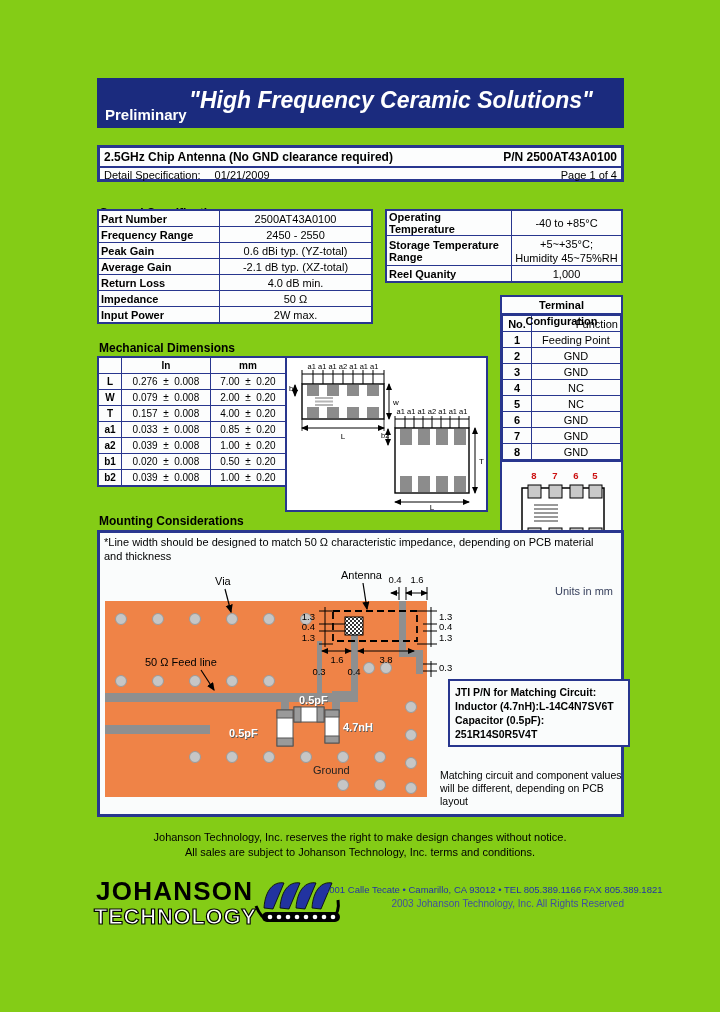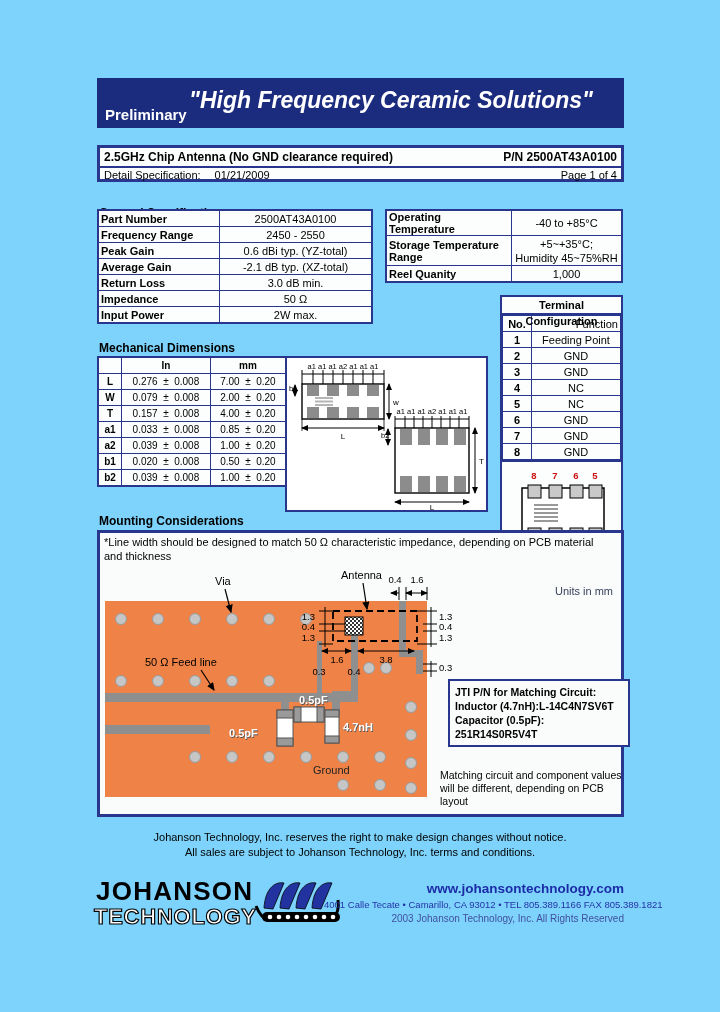--- a/index.html
+++ b/index.html
@@ -3,7 +3,7 @@
 <meta charset="utf-8">
 <style>
   html,body{margin:0;padding:0;background:#eef1f1;}
-  .page{position:relative;width:720px;height:1012px;background:#7dd3fc;font-family:"Liberation Sans",sans-serif;color:#000;overflow:hidden;}
+  .page{position:relative;width:720px;height:1012px;background:#84cc16;font-family:"Liberation Sans",sans-serif;color:#000;overflow:hidden;}
   
   .banner{position:absolute;left:97px;top:78px;width:527px;height:50px;background:#1b2b7e;}
   .prelim{position:absolute;left:8px;bottom:5px;color:#fff;font-size:15px;font-weight:bold;}

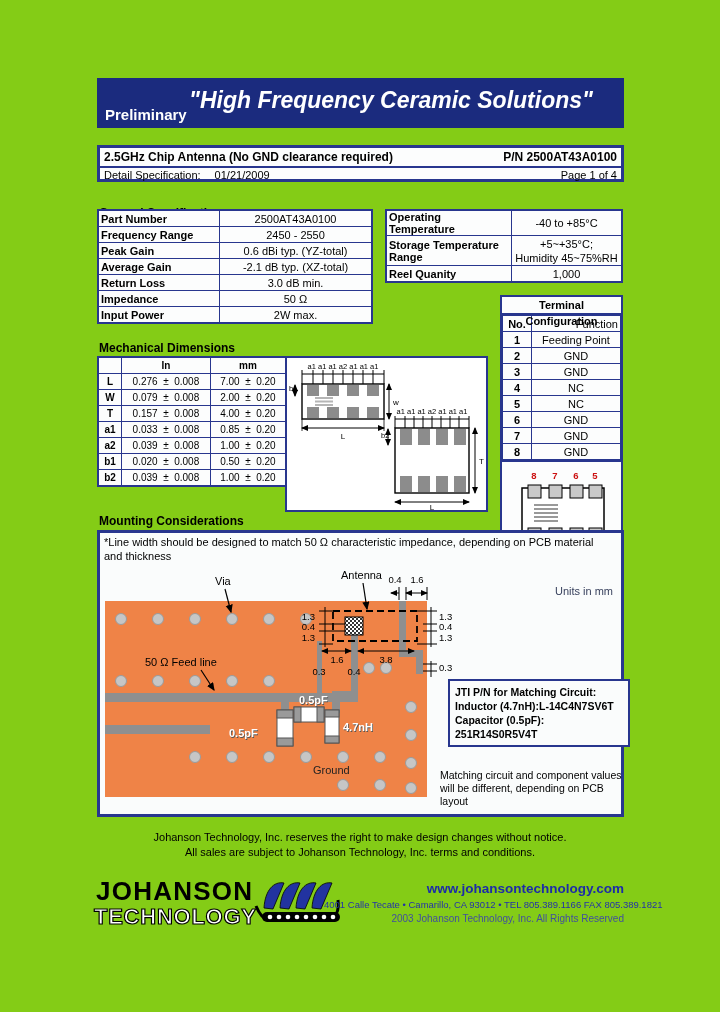--- a/index.html
+++ b/index.html
@@ -100,7 +100,7 @@
         </tr>
     <tr>
           <td class="lbl">Return Loss</td>
-          <td class="val">3.0 dB min.</td>
+          <td class="val">4.0 dB min.</td>
         </tr>
     <tr>
           <td class="lbl">Impedance</td>

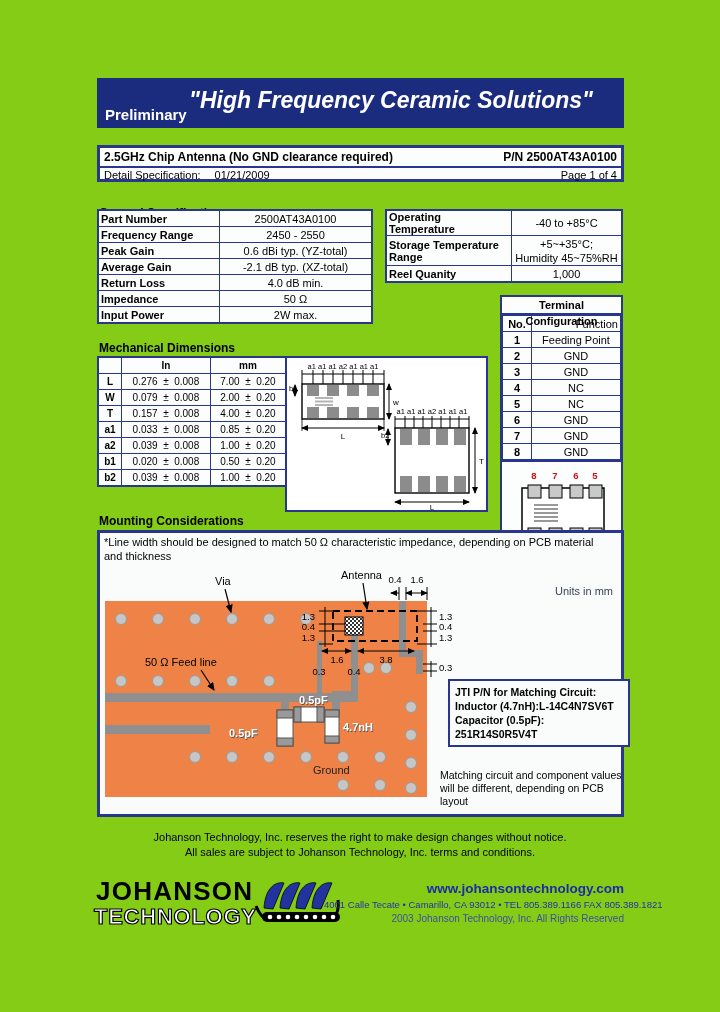--- a/index.html
+++ b/index.html
@@ -512,7 +512,6 @@
   </svg>
 
   <div class="footer-right">
-    <div class="site">www.johansontechnology.com</div>
     <div class="addr">4001 Calle Tecate • Camarillo, CA 93012 • TEL 805.389.1166 FAX 805.389.1821</div>
     <div class="copy">2003 Johanson Technology, Inc.  All Rights Reserved</div>
   </div>

